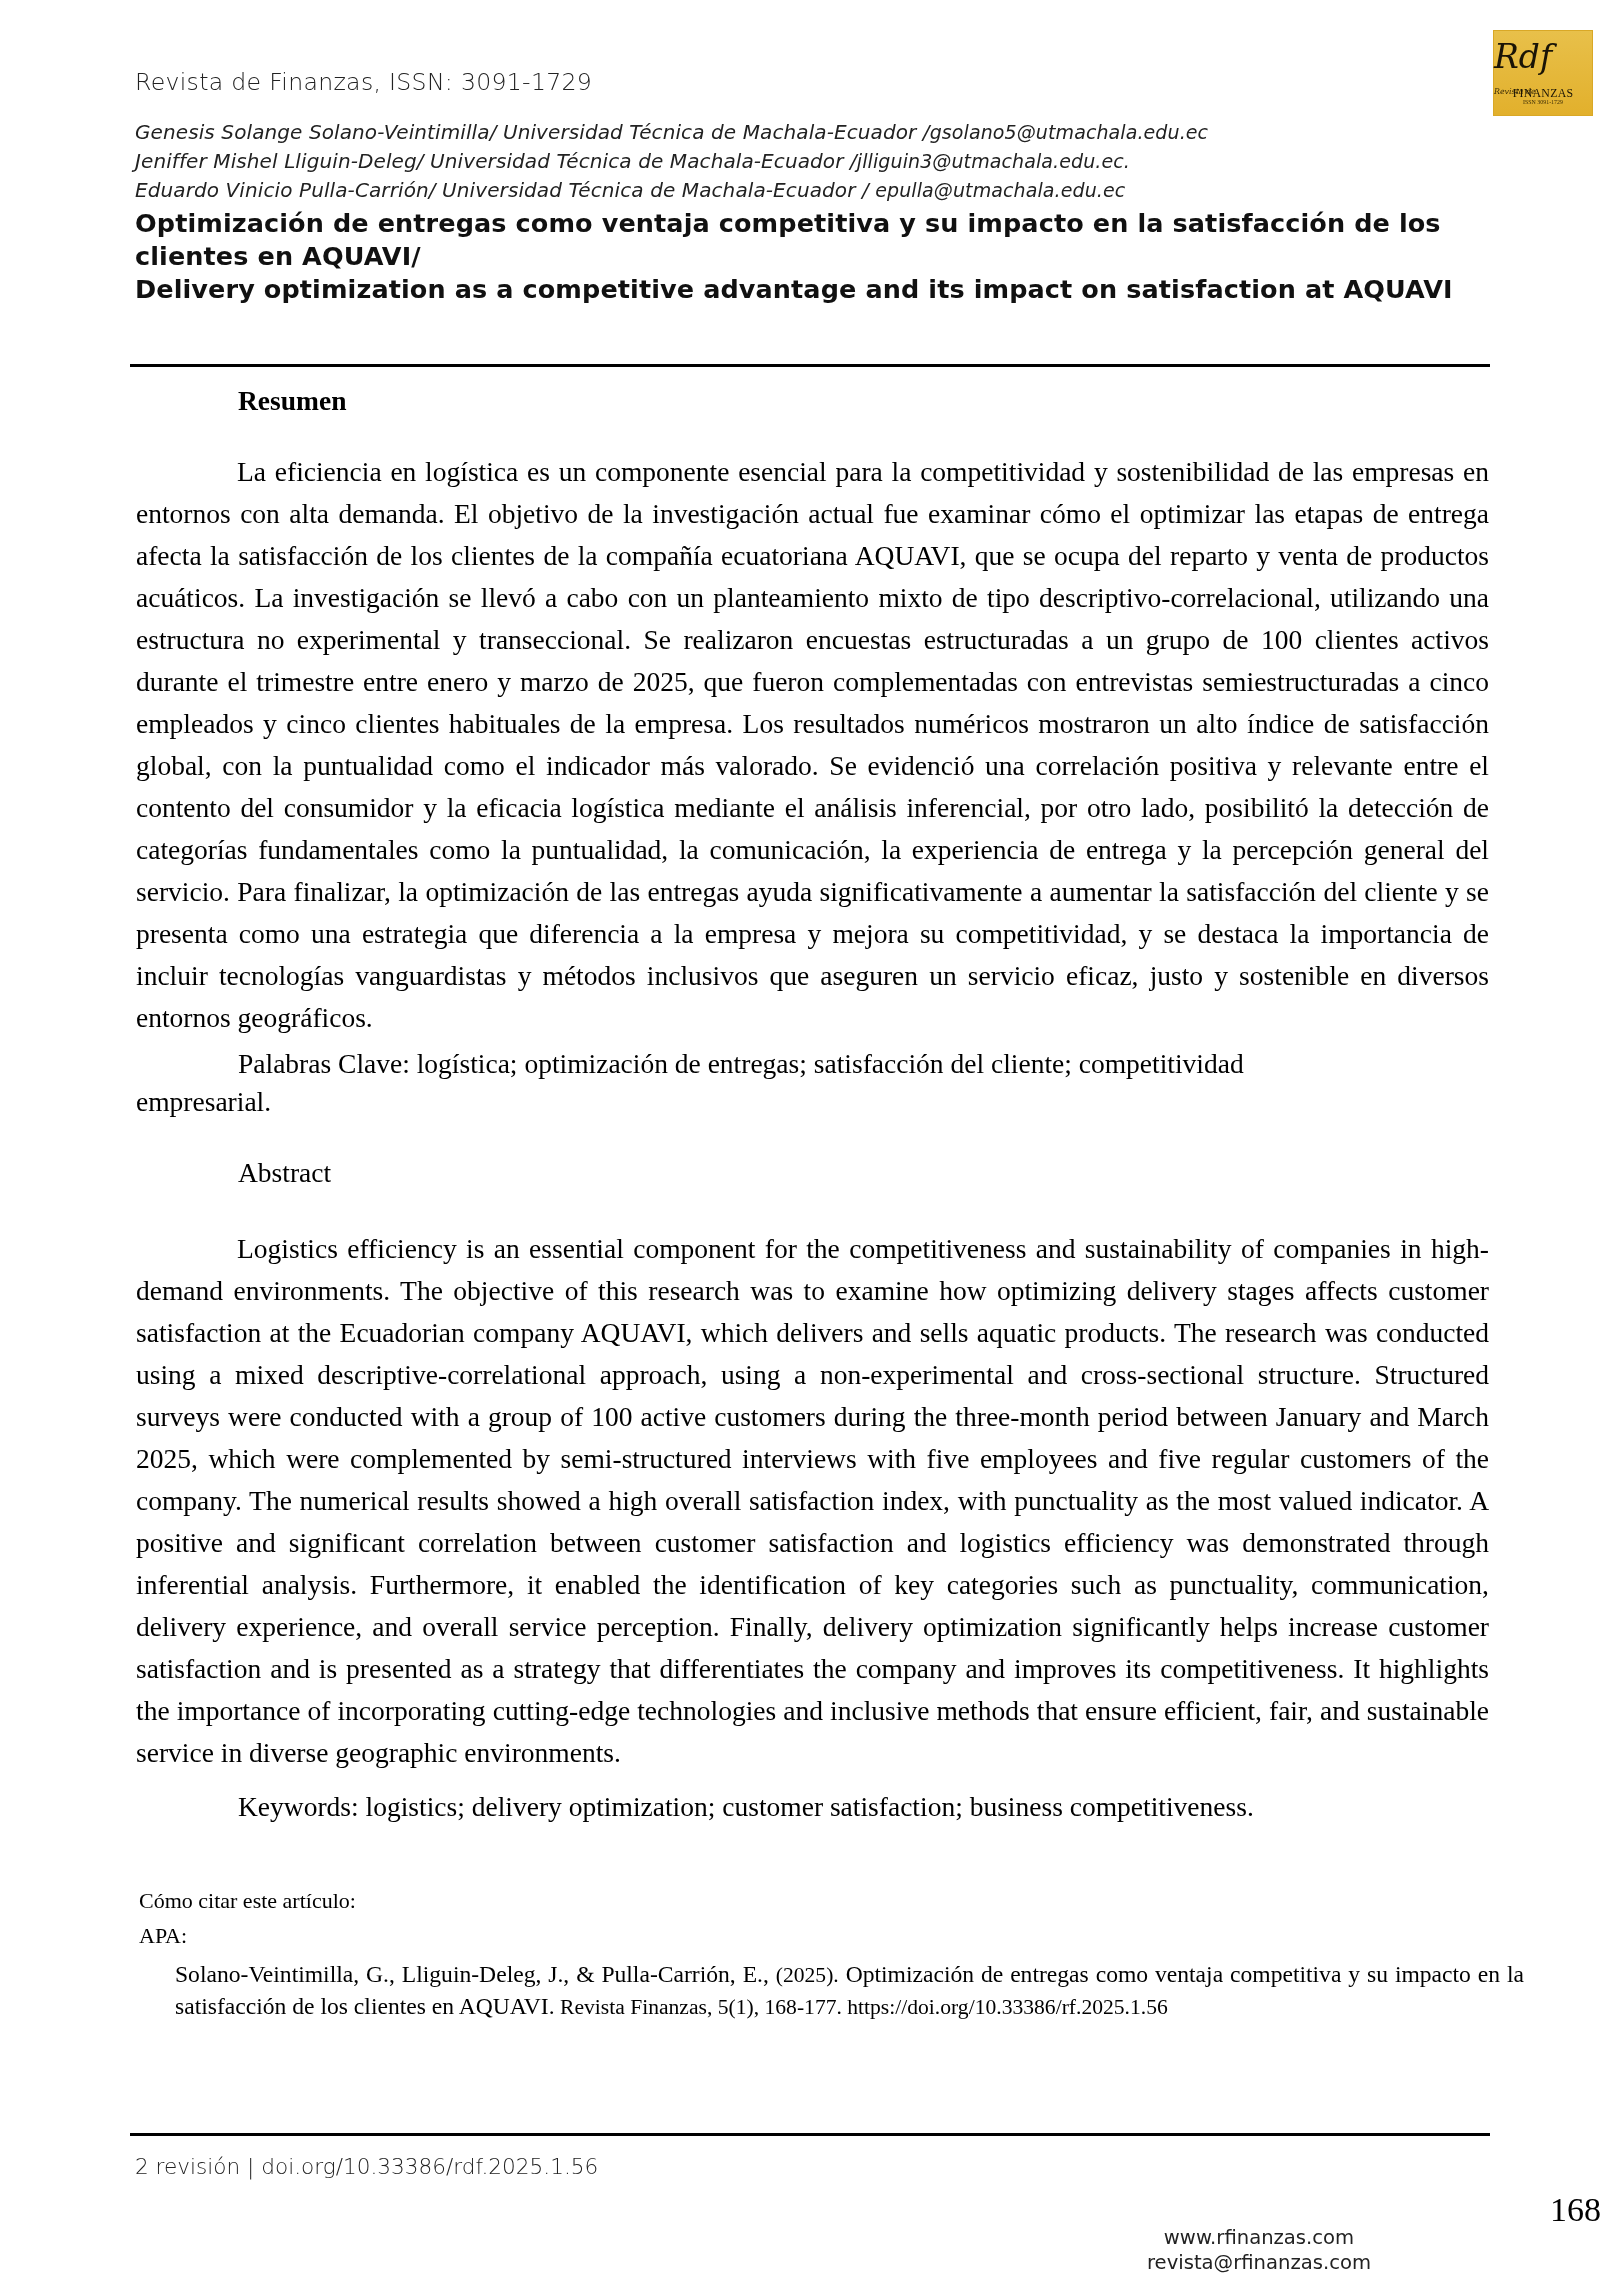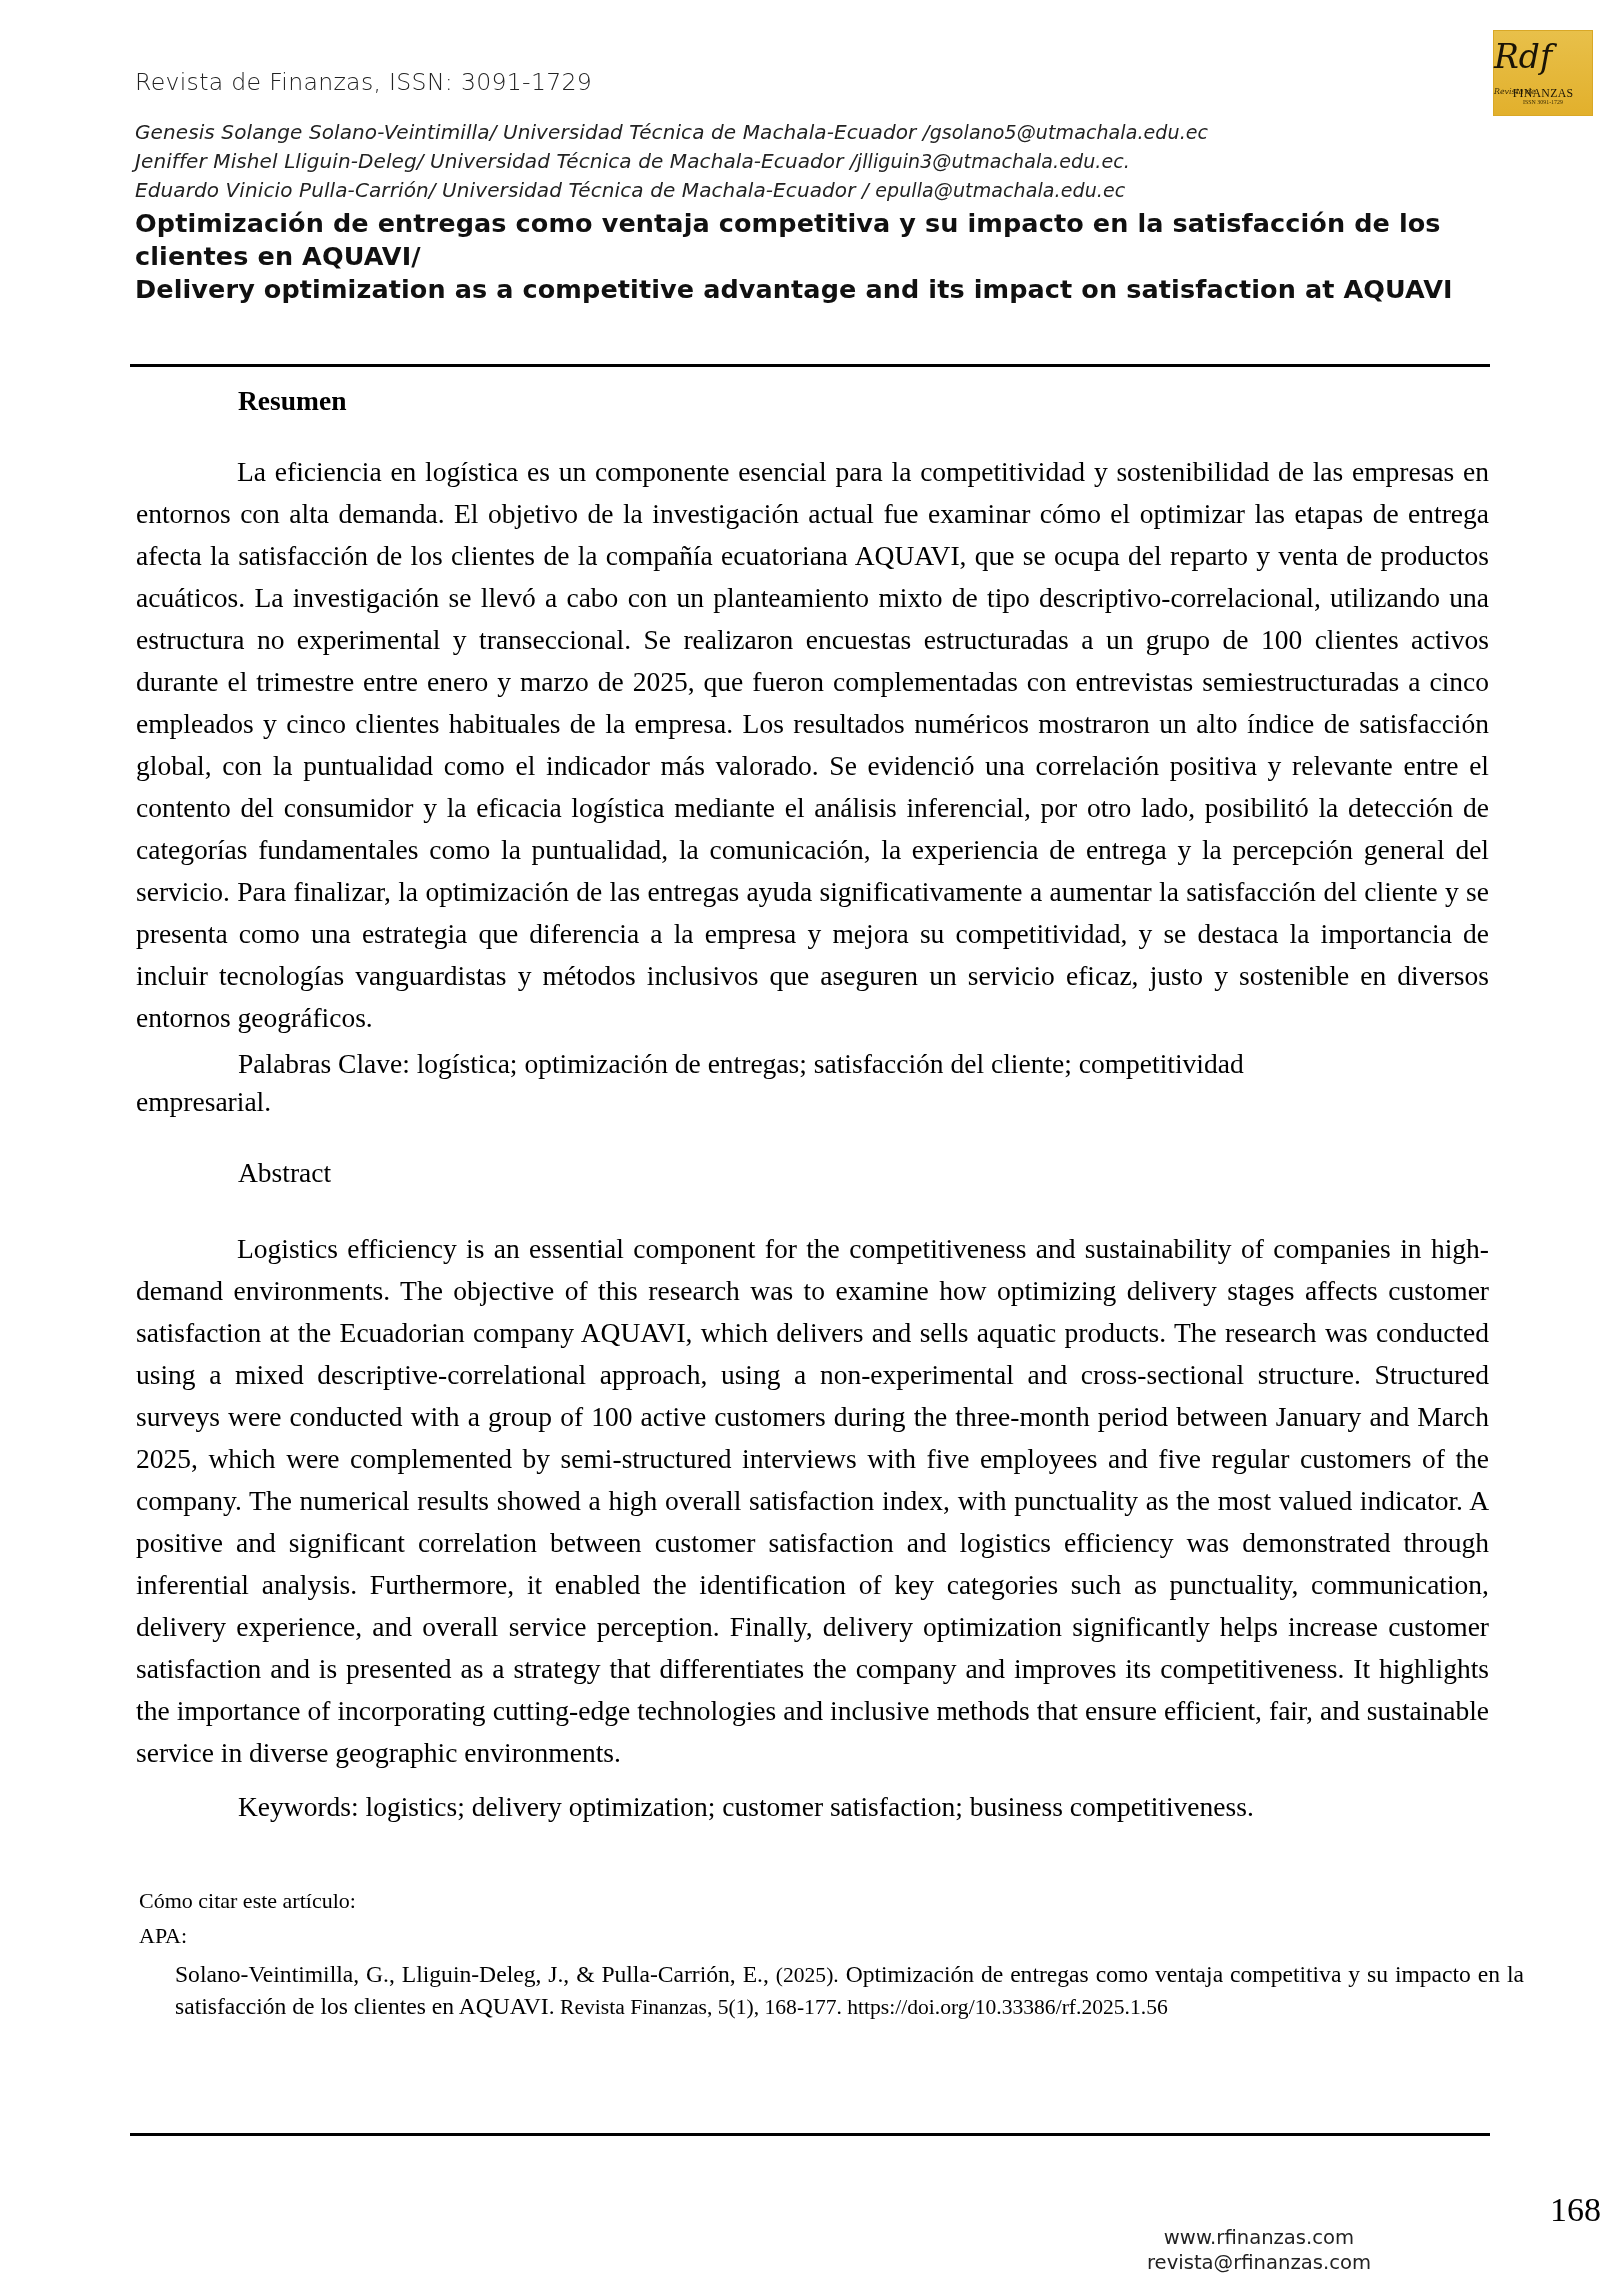--- a/index.html
+++ b/index.html
@@ -89,6 +89,7 @@
 
 <div class="abs rule" style="top:2133px;"></div>
 <div id="footer-meta" class="abs sans">
+  <div>2 revisión | doi.org/10.33386/rdf.2025.1.56</div>
 </div>
 <div id="page-number" class="abs serif">168</div>
 <div id="footer-web" class="abs sans">

